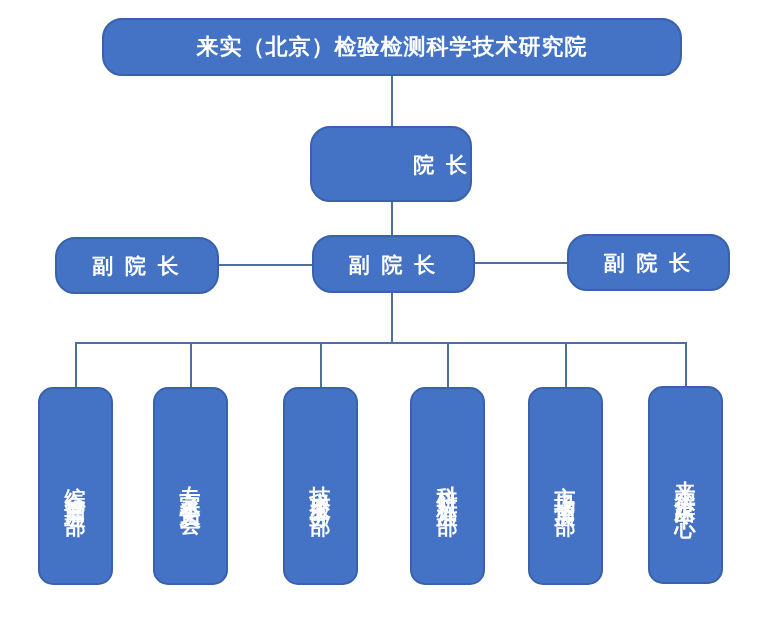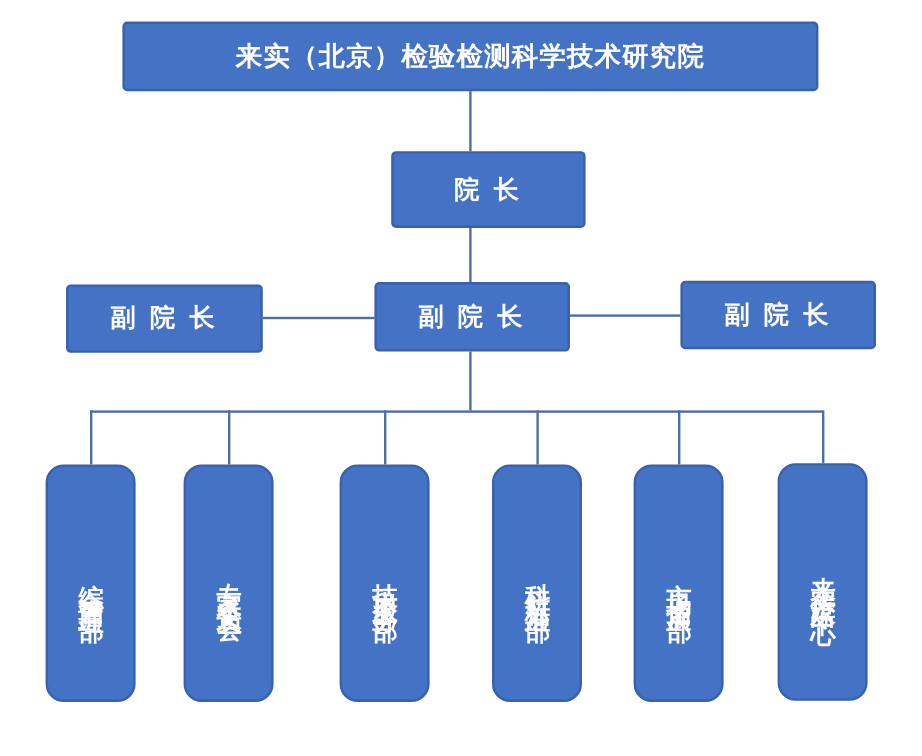--- a/index.html
+++ b/index.html
@@ -22,7 +22,7 @@
     box-sizing:border-box;
     background:var(--box-fill);
     border:2px solid var(--box-border);
-    border-radius:4px;
+    border-radius:20px;
     color:var(--text);
     display:flex;
     align-items:center;

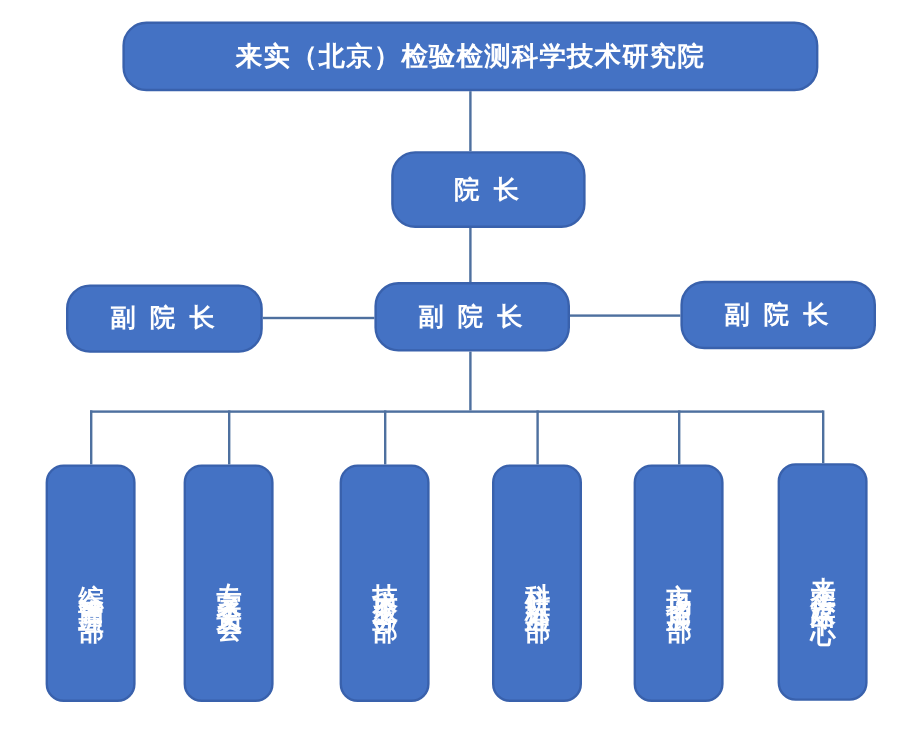--- a/index.html
+++ b/index.html
@@ -45,7 +45,7 @@
 
   
   #box-institute {left:102px;top:18px;width:580px;height:58px;font-size:22px;letter-spacing:1px;}
-  #box-president {left:326px;top:126px;width:162px;height:64px;}
+  #box-president {left:310px;top:126px;width:162px;height:76px;justify-content:flex-end;}
   #box-vp-left   {left:55px; top:237px;width:164px;height:57px;}
   #box-vp-center {left:312px;top:235px;width:163px;height:58px;}
   #box-vp-right  {left:567px;top:234px;width:163px;height:57px;}

